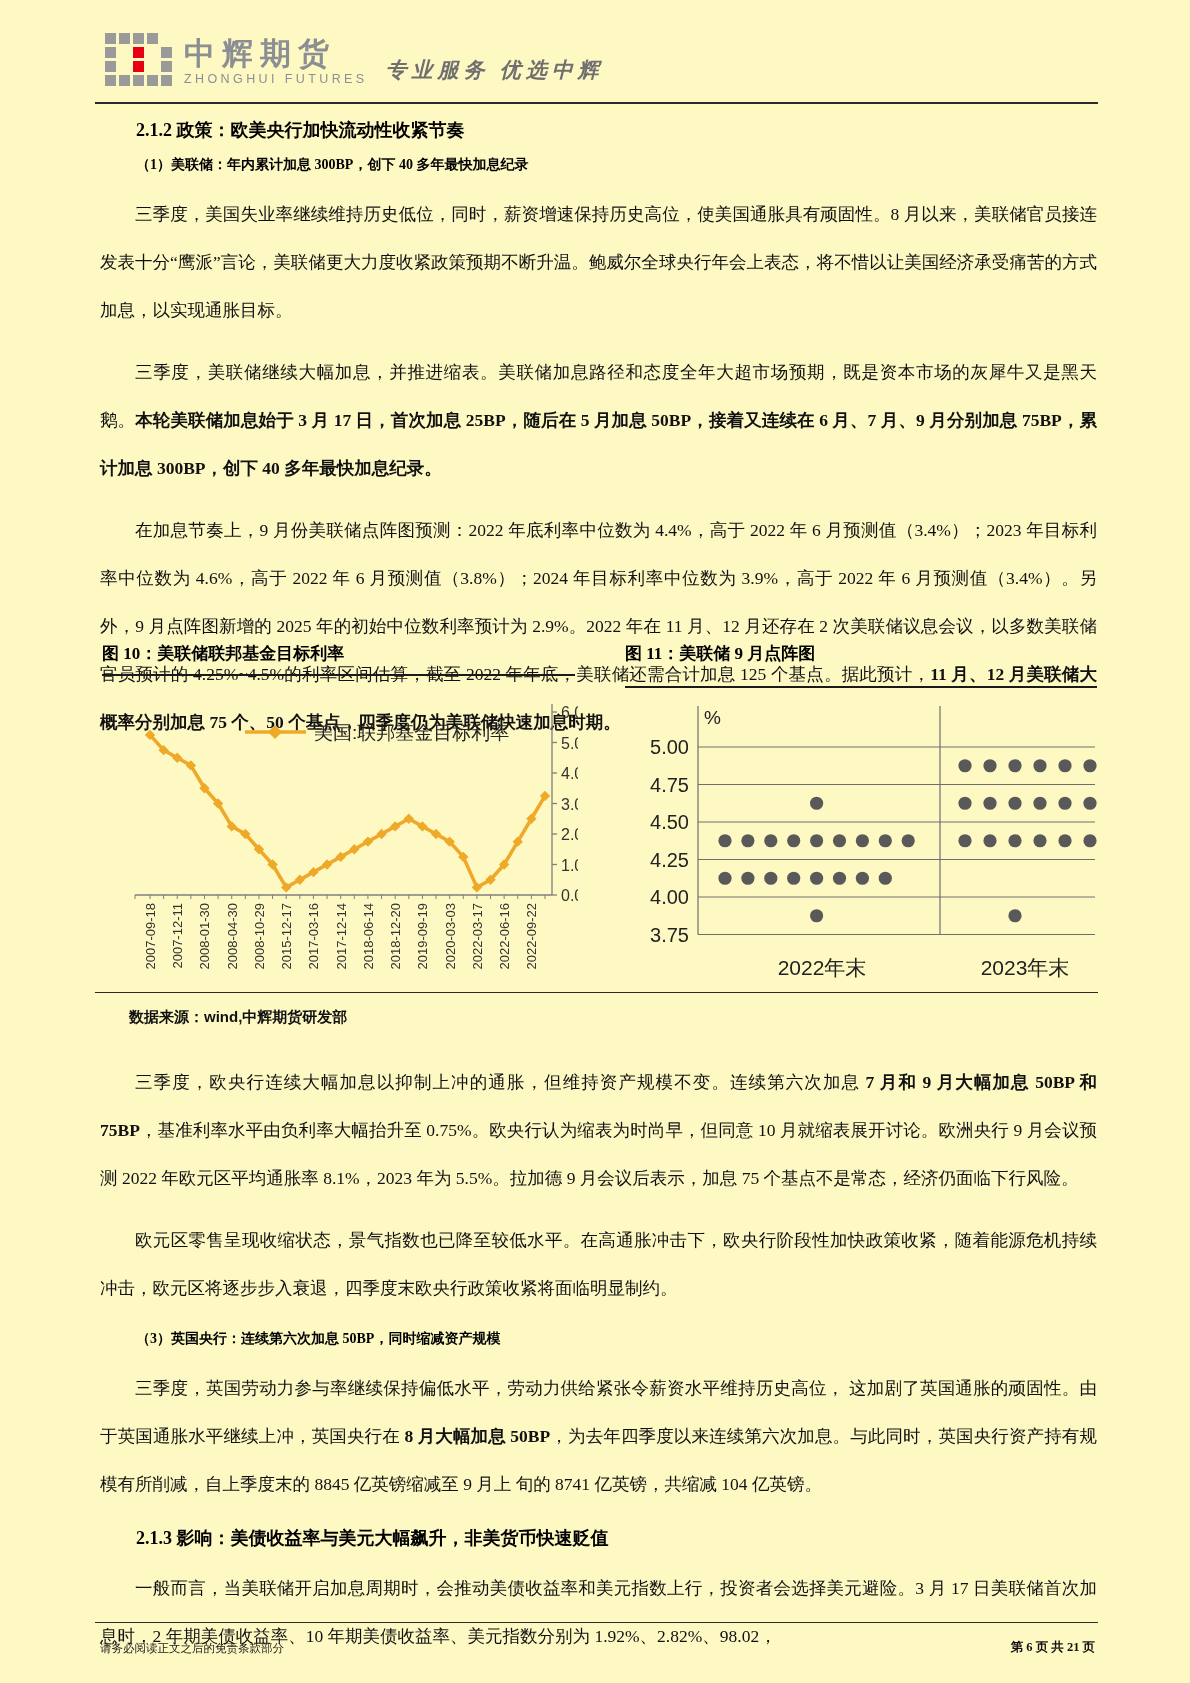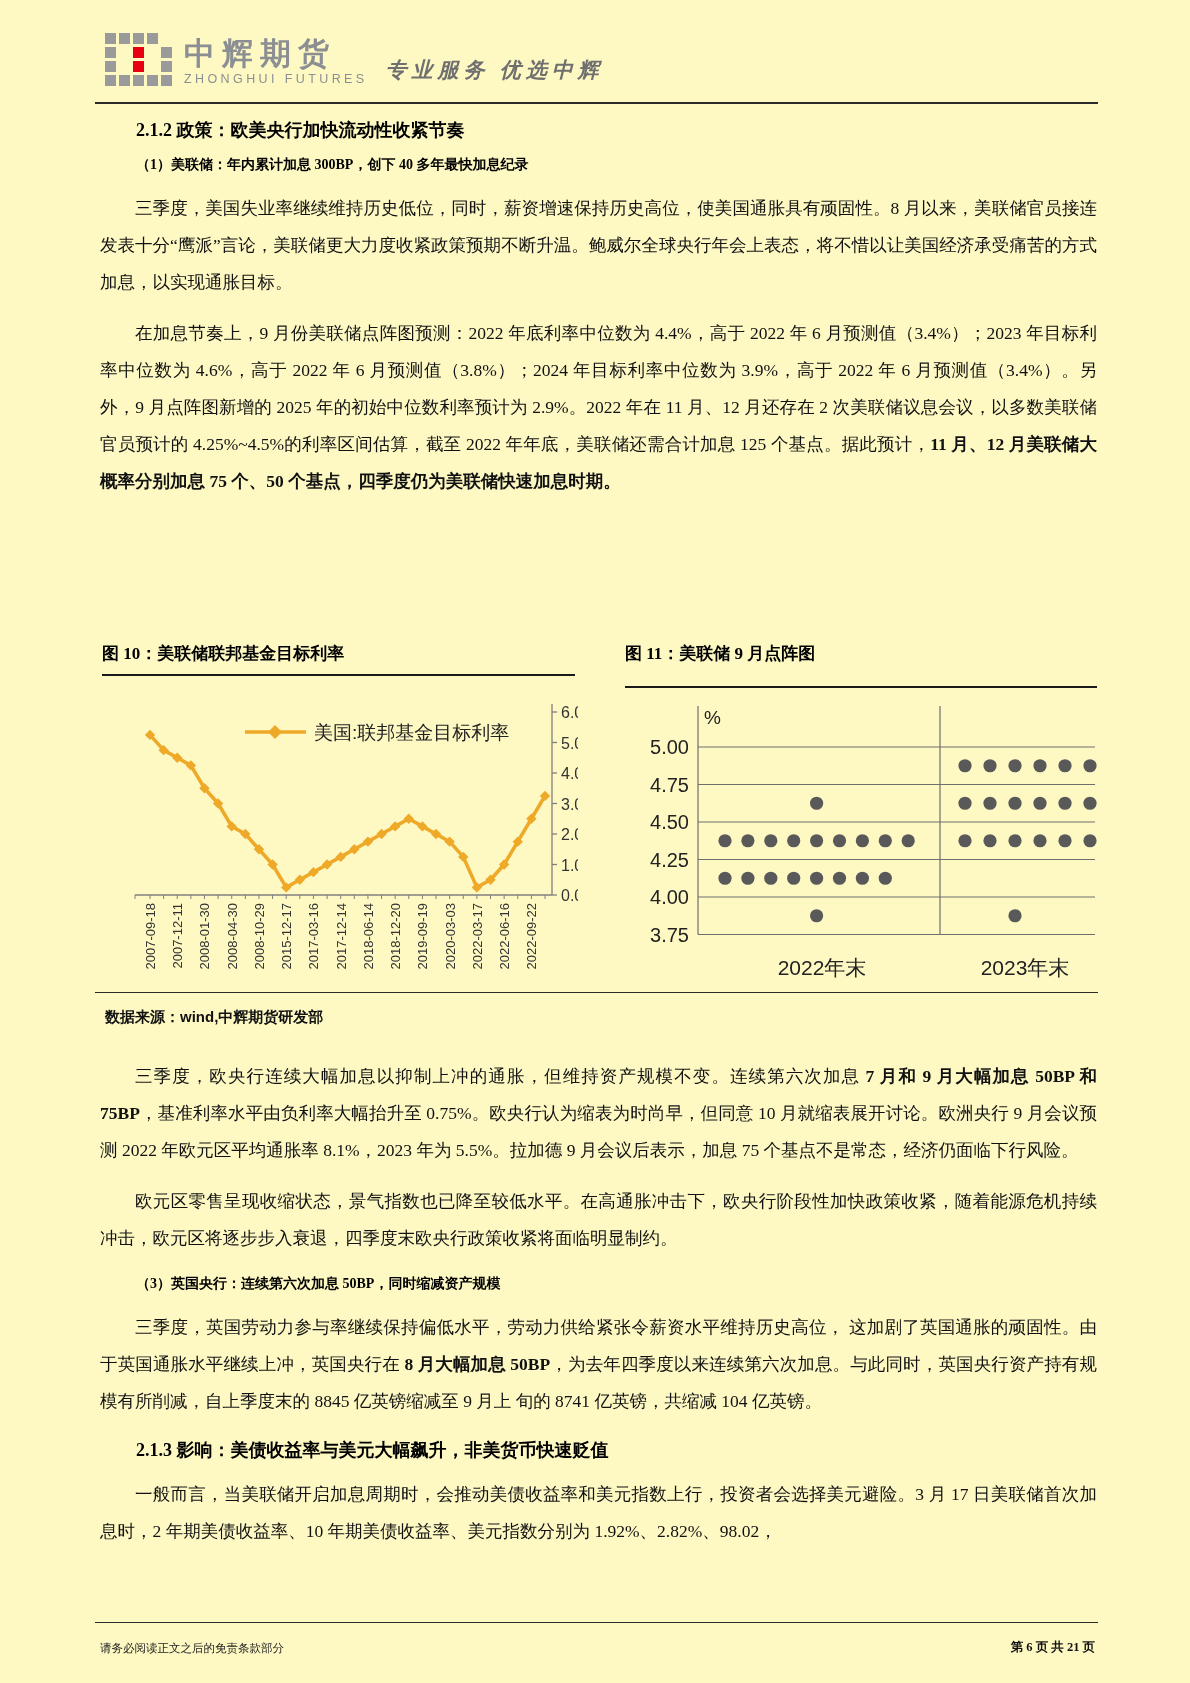--- a/index.html
+++ b/index.html
@@ -25,7 +25,7 @@
   .tb2{top:1058px;}
   h3.sec{font-size:18px;font-weight:bold;margin:8px 0 14px 36px;color:#000;}
   h4.sub{font-size:14px;font-weight:bold;margin:0 0 16px 36px;color:#000;}
-  p.body{font-size:17.5px;line-height:37px;text-align:justify;margin:0 0 14px 0;text-indent:2em;}
+  p.body{font-size:17.5px;line-height:48px;text-align:justify;margin:0 0 14px 0;text-indent:2em;}
   p.body b{font-weight:bold;}
   
   .figs{position:absolute;left:0;top:640px;width:1178px;height:352px;}

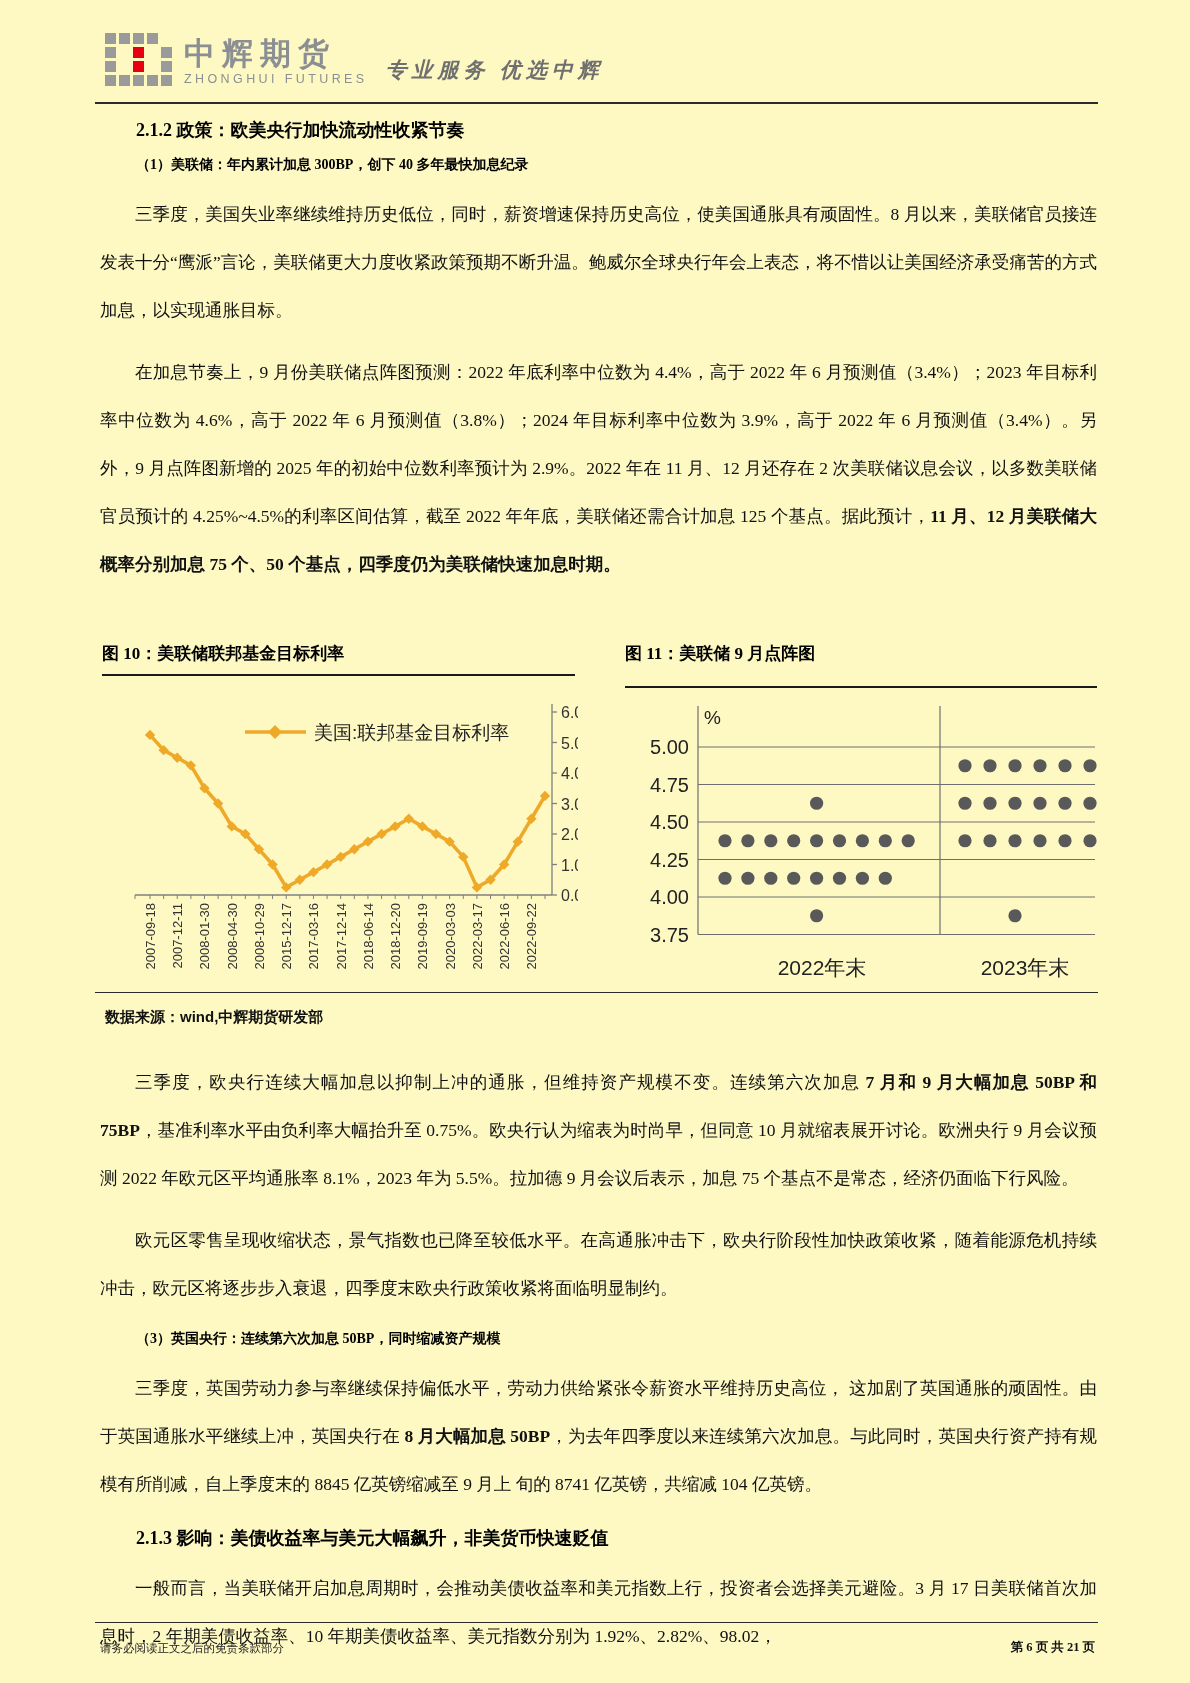--- a/index.html
+++ b/index.html
@@ -83,6 +83,7 @@
     <h3 class="sec">2.1.2 政策：欧美央行加快流动性收紧节奏</h3>
     <h4 class="sub">（1）美联储：年内累计加息 300BP，创下 40 多年最快加息纪录</h4>
     <p class="body"><span>三季度，美国失业率继续维持历史低位，同时，薪资增速保持历史高位，使美国通胀具有顽固性。8 月以来，美联储官员接连发表十分“鹰派”言论，美联储更大力度收紧政策预期不断升温。鲍威尔全球央行年会上表态，将不惜以让美国经济承受痛苦的方式加息，以实现通胀目标。</span></p>
+    <p class="body"><span>三季度，美联储继续大幅加息，并推进缩表。美联储加息路径和态度全年大超市场预期，既是资本市场的灰犀牛又是黑天鹅。</span><b>本轮美联储加息始于 3 月 17 日，首次加息 25BP，随后在 5 月加息 50BP，接着又连续在 6 月、7 月、9 月分别加息 75BP，累计加息 300BP，创下 40 多年最快加息纪录。</b></p>
     <p class="body"><span>在加息节奏上，9 月份美联储点阵图预测：2022 年底利率中位数为 4.4%，高于 2022 年 6 月预测值（3.4%）；2023 年目标利率中位数为 4.6%，高于 2022 年 6 月预测值（3.8%）；2024 年目标利率中位数为 3.9%，高于 2022 年 6 月预测值（3.4%）。另外，9 月点阵图新增的 2025 年的初始中位数利率预计为 2.9%。2022 年在 11 月、12 月还存在 2 次美联储议息会议，以多数美联储官员预计的 4.25%~4.5%的利率区间估算，截至 2022 年年底，美联储还需合计加息 125 个基点。据此预计，</span><b>11 月、12 月美联储大概率分别加息 75 个、50 个基点，四季度仍为美联储快速加息时期。</b></p>
   </div>
 

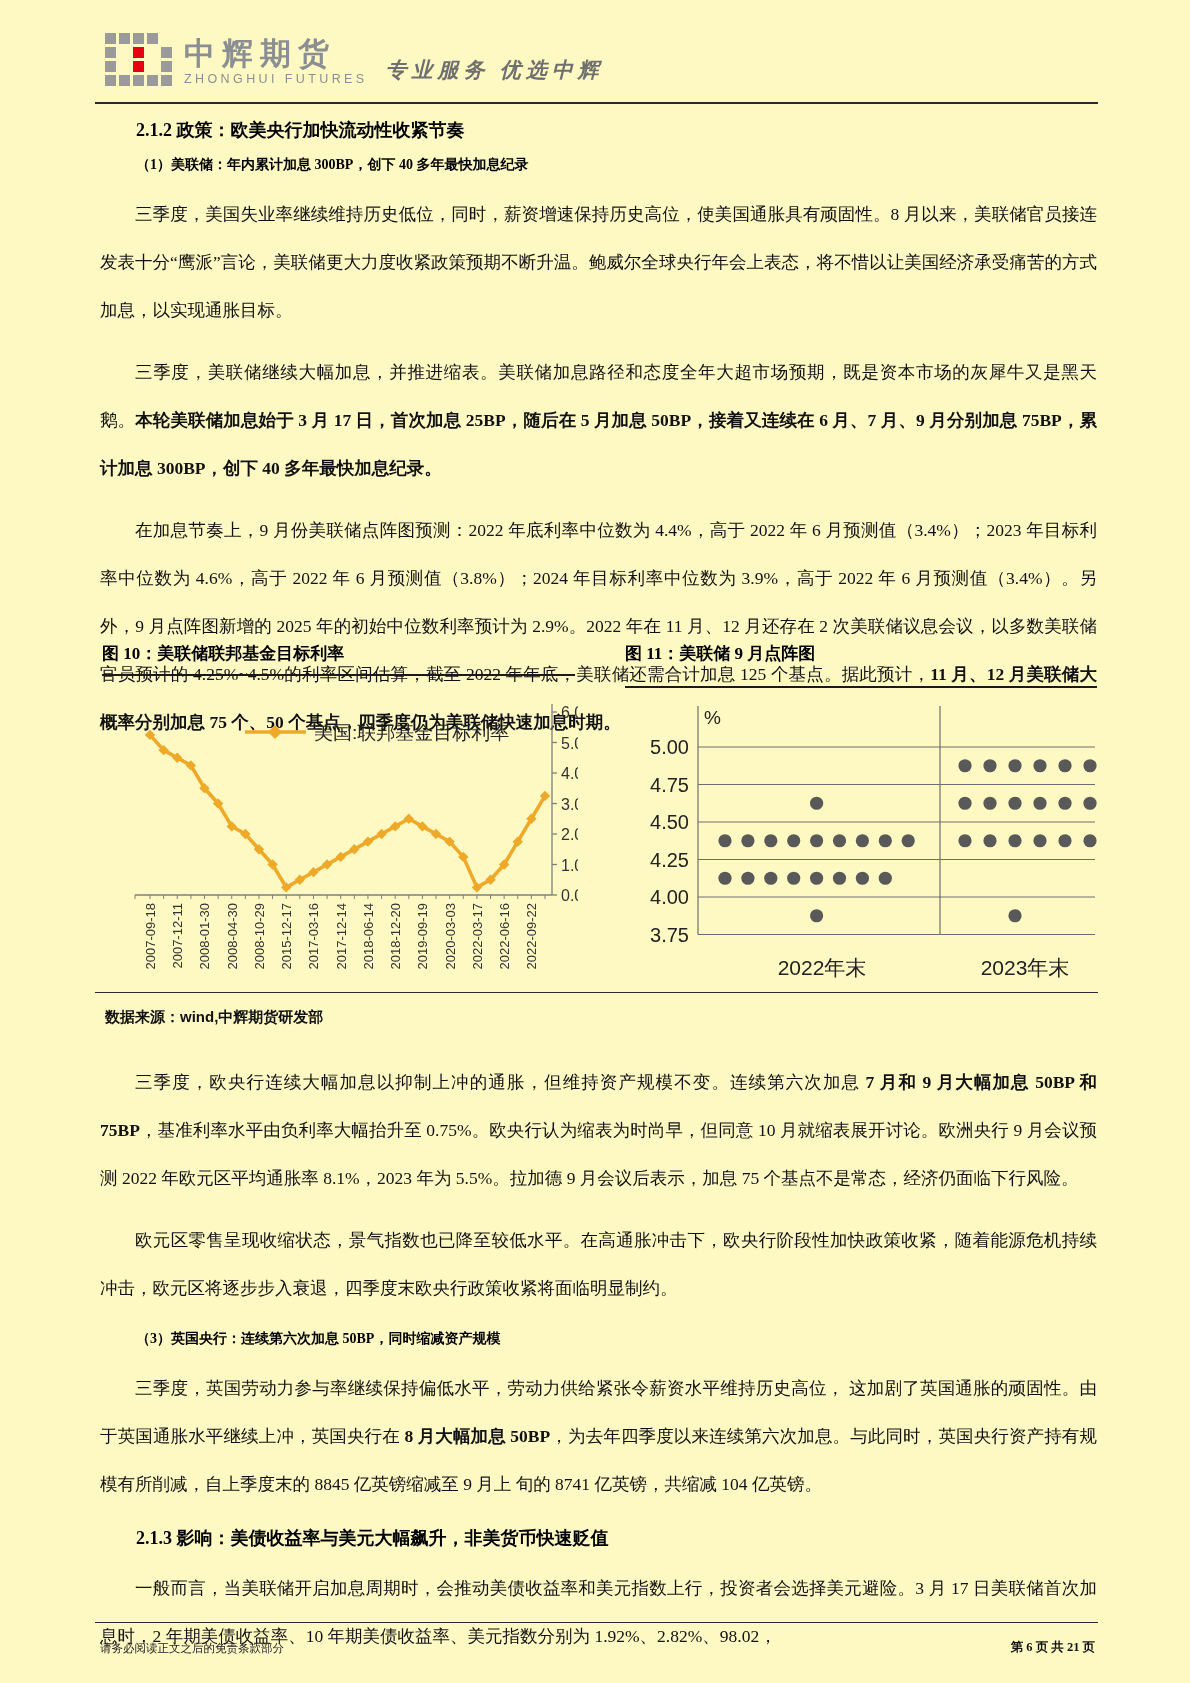--- a/index.html
+++ b/index.html
@@ -36,7 +36,7 @@
   .ch-left{left:100px;}
   .ch-right{left:625px;}
   .src-rule{position:absolute;left:95px;right:92px;top:992px;border-top:1.5px solid #2b2b2b;}
-  .src-line{position:absolute;left:105px;top:1008px;font-size:15px;font-weight:bold;font-family:"Liberation Sans","DejaVu Sans",sans-serif;}
+  .src-line{position:absolute;left:129px;top:1008px;font-size:15px;font-weight:bold;font-family:"Liberation Sans","DejaVu Sans",sans-serif;}
   
   .ftr-rule{position:absolute;left:95px;right:92px;top:1622px;border-top:1.5px solid #2b2b2b;}
   .ftr-disc{position:absolute;left:100px;top:1641px;font-size:11.5px;color:#222;font-family:"Liberation Sans","DejaVu Sans",sans-serif;}

